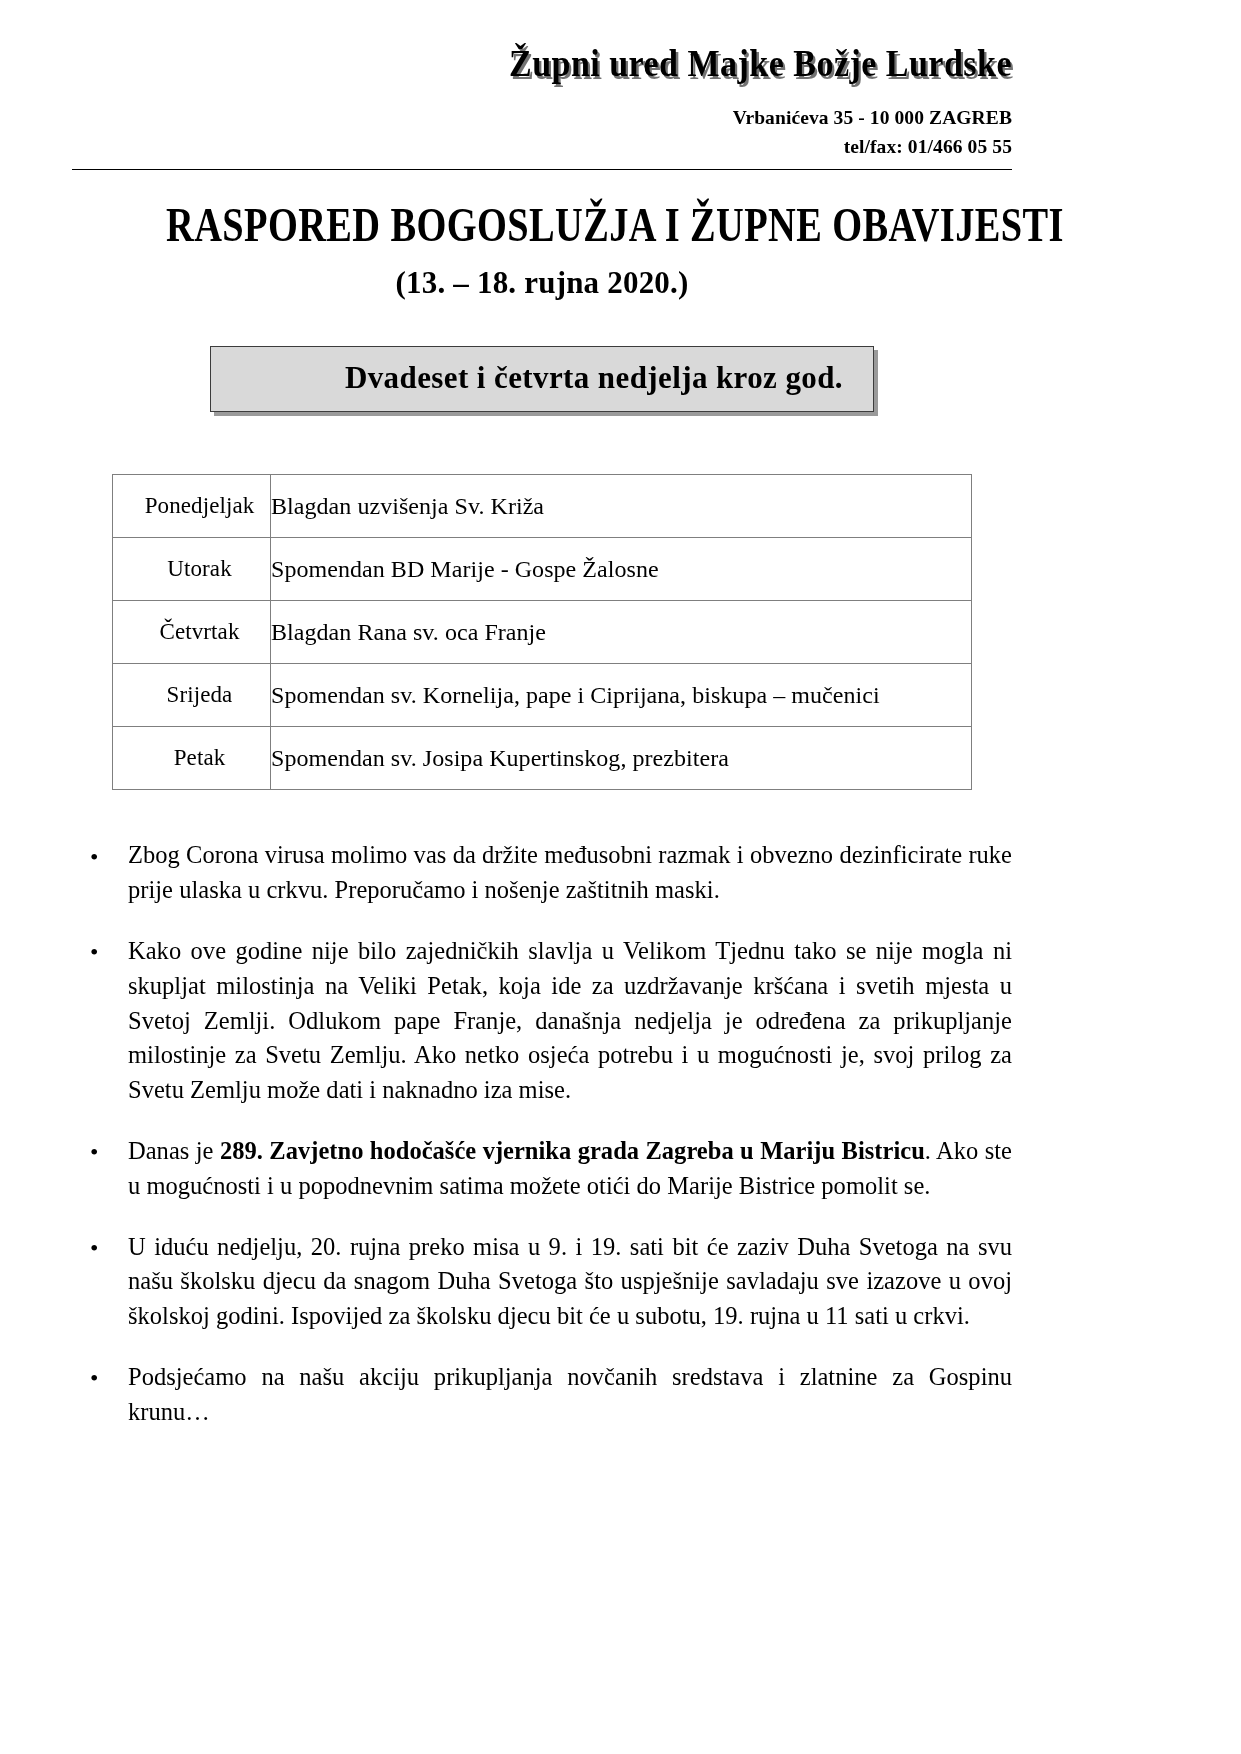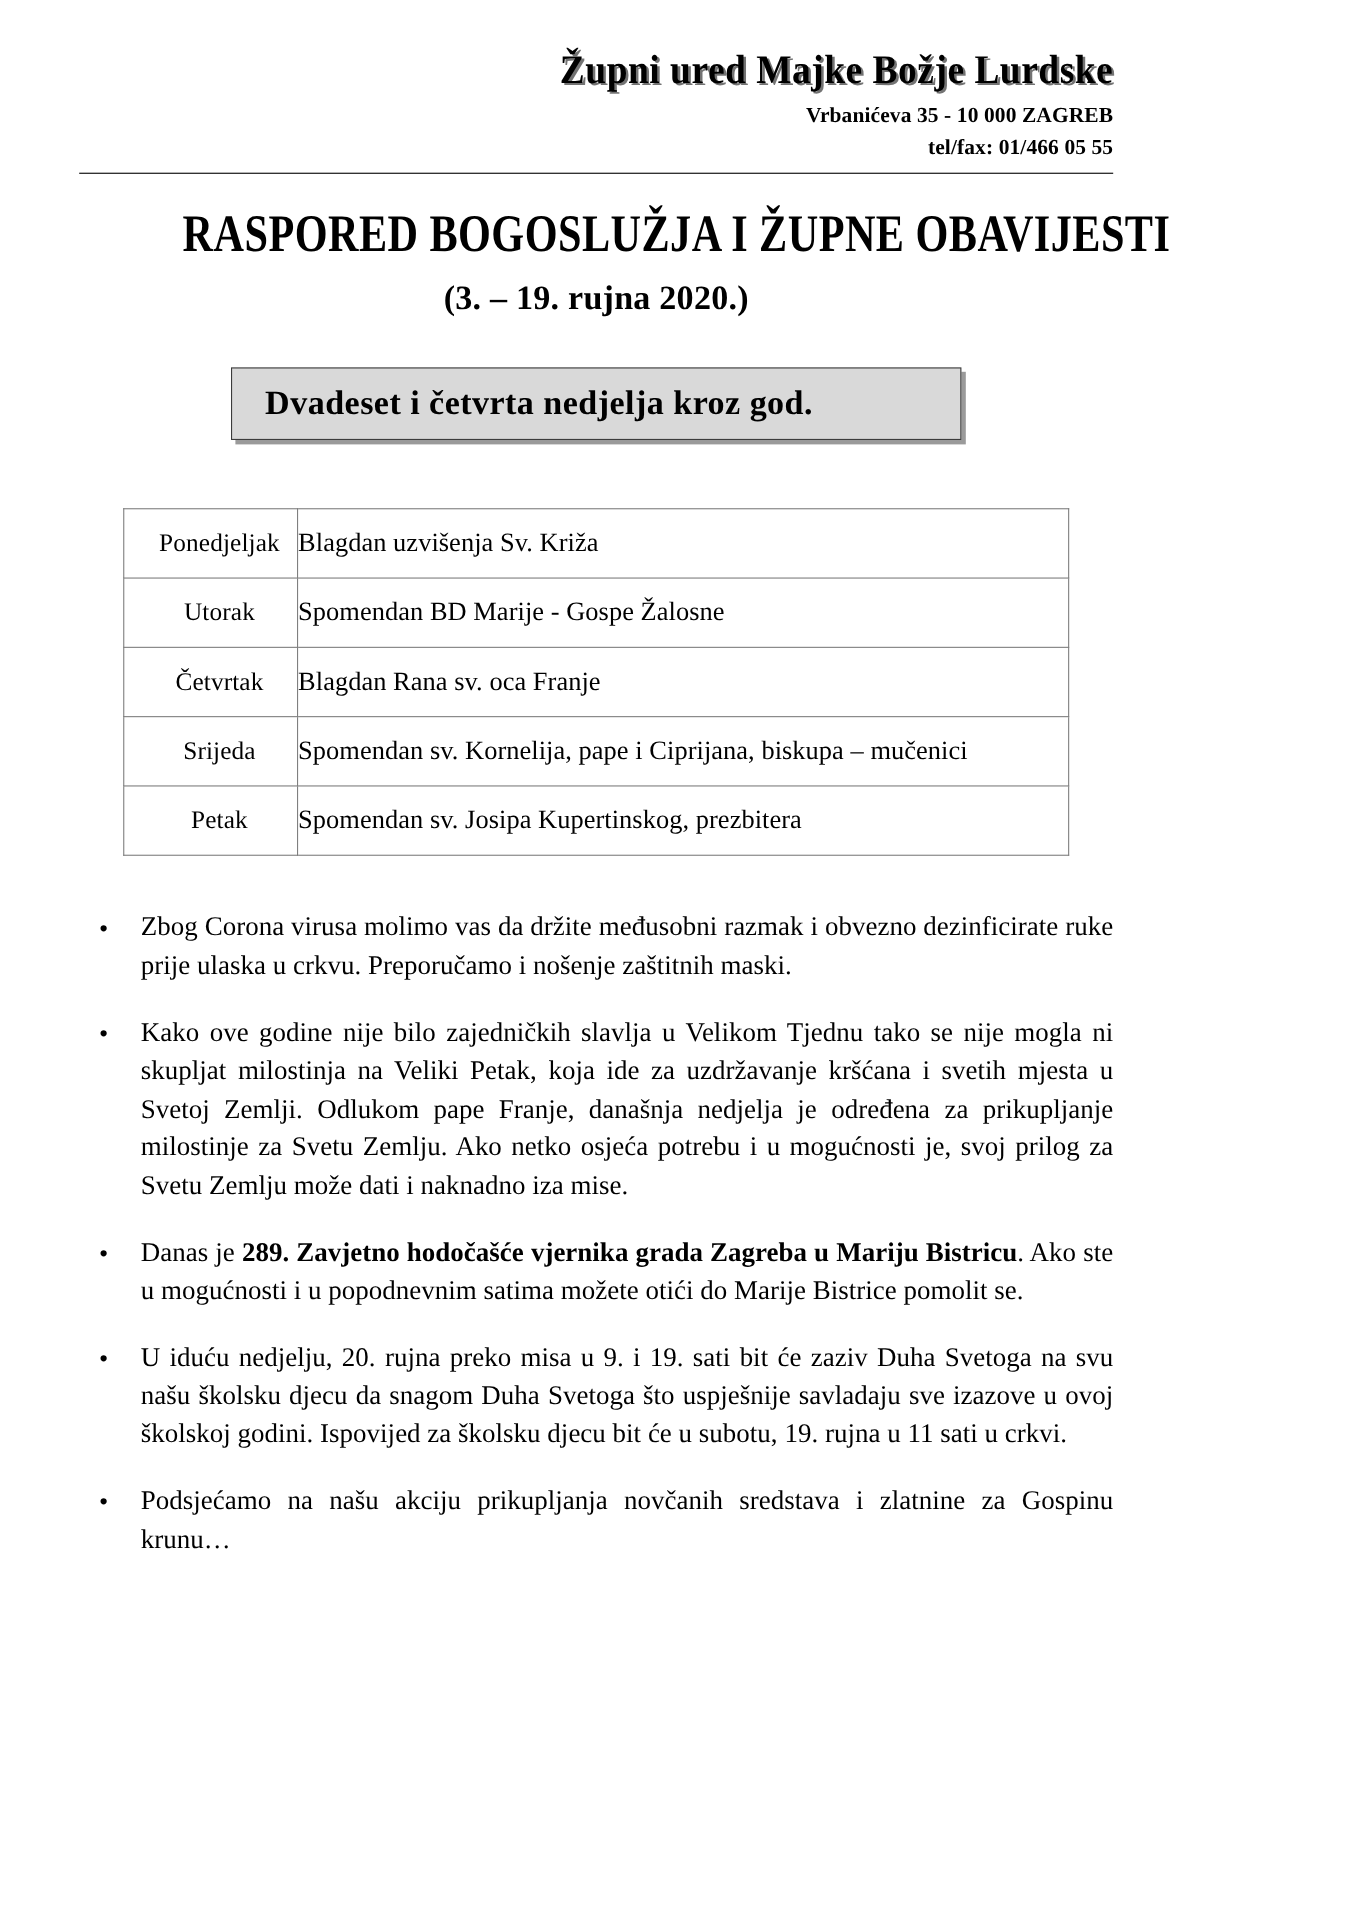--- a/index.html
+++ b/index.html
@@ -43,7 +43,7 @@
     font-weight: bold;
     font-size: 19.5px;
     line-height: 1.42;
-    margin-top: 8px;
+    margin-top: 20px;
     letter-spacing: 0.1px;
   }
   .addr-line.second {

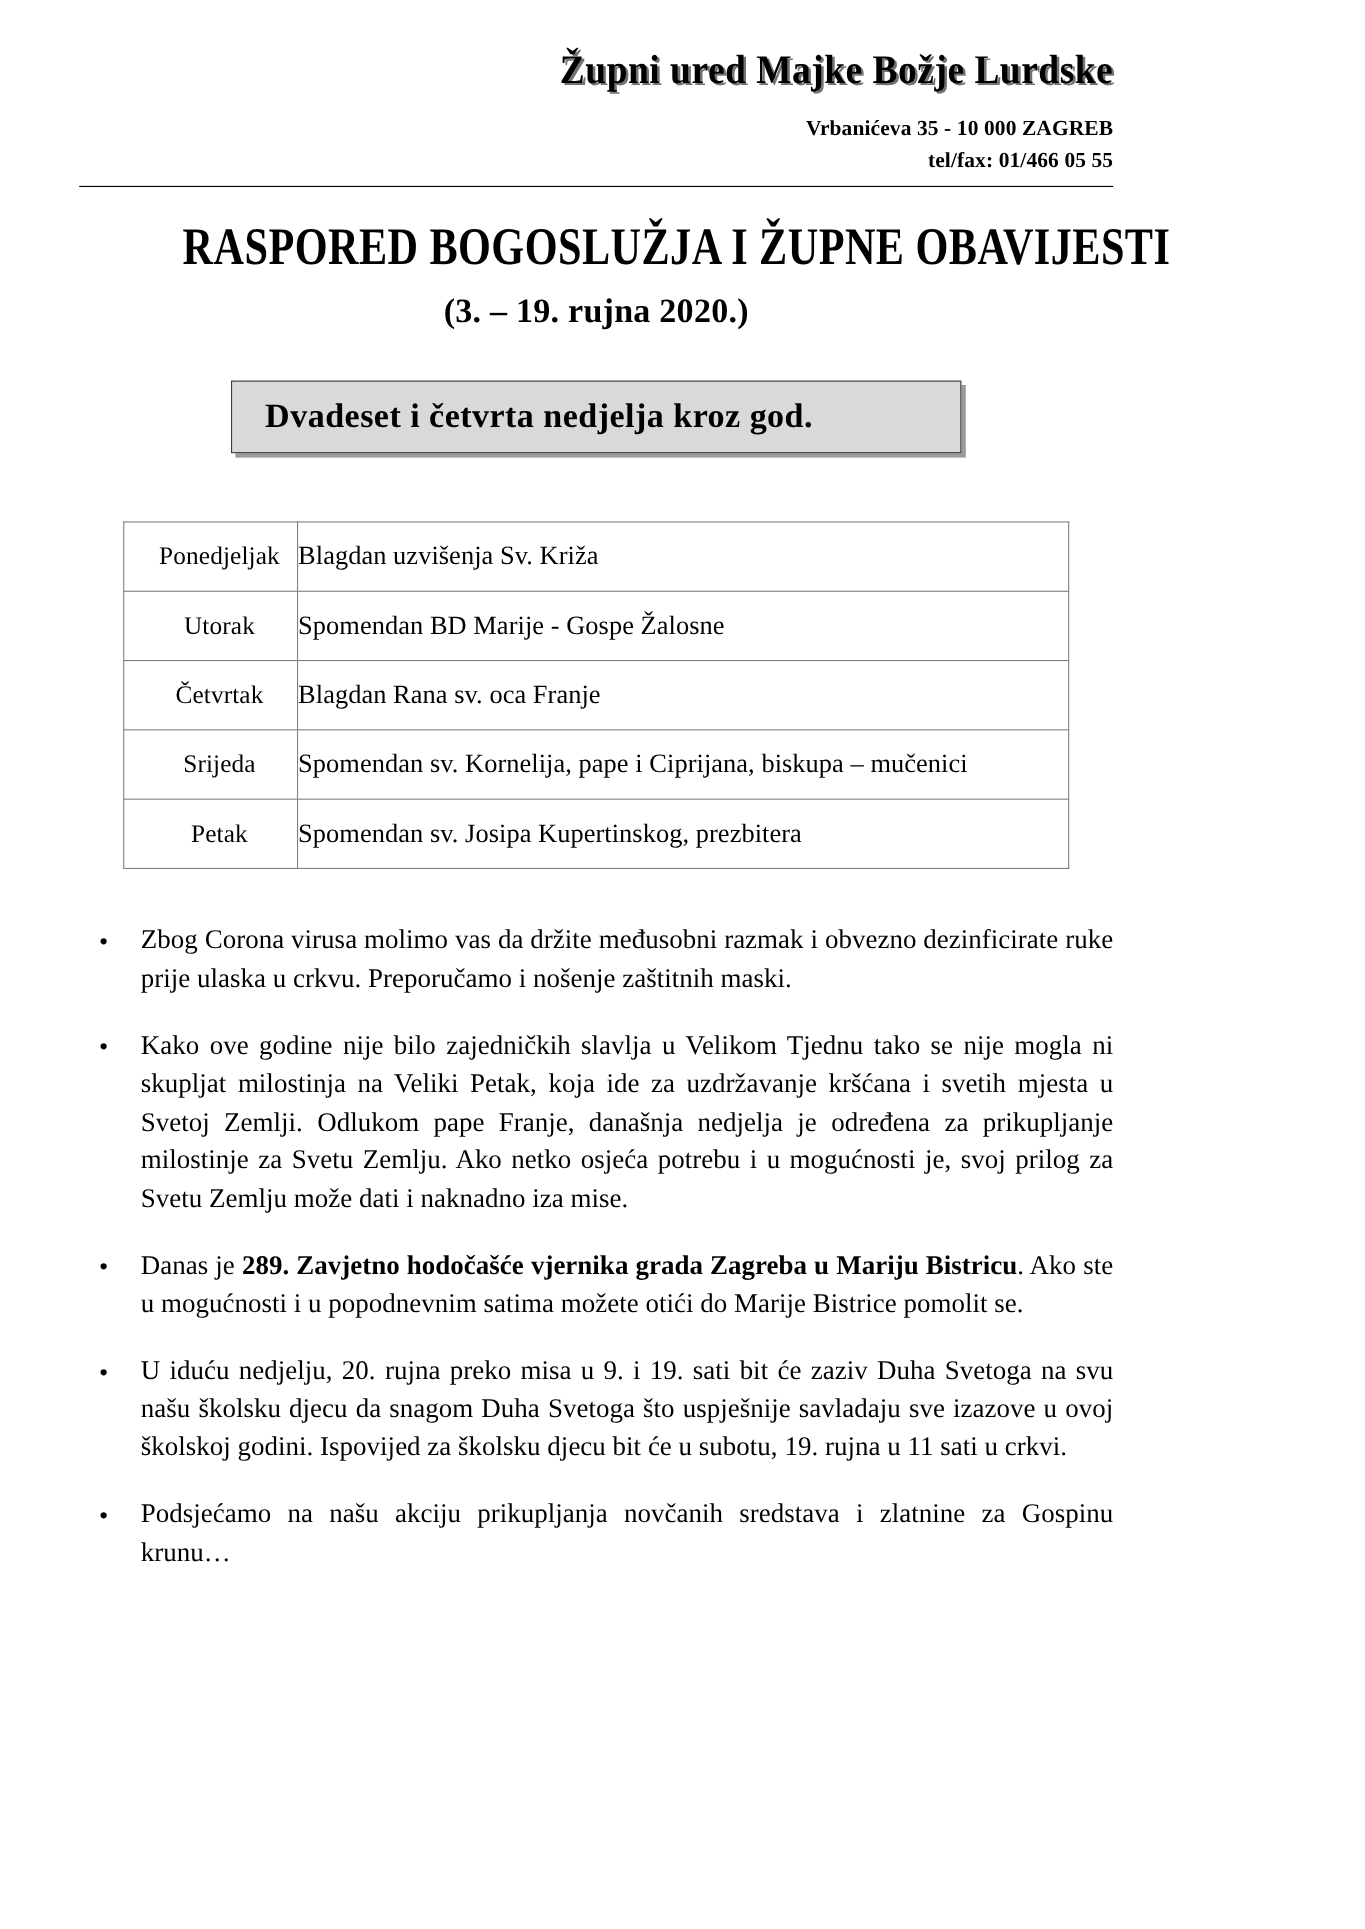--- a/index.html
+++ b/index.html
@@ -174,7 +174,7 @@
   <hr class="hr-rule">
 
   <div class="doc-title">RASPORED BOGOSLUŽJA I ŽUPNE OBAVIJESTI</div>
-  <div class="doc-subtitle">(3. – 19. rujna 2020.)</div>
+  <div class="doc-subtitle">(13. – 18. rujna 2020.)</div>
 
   <div class="banner-wrap">
     <div class="banner">

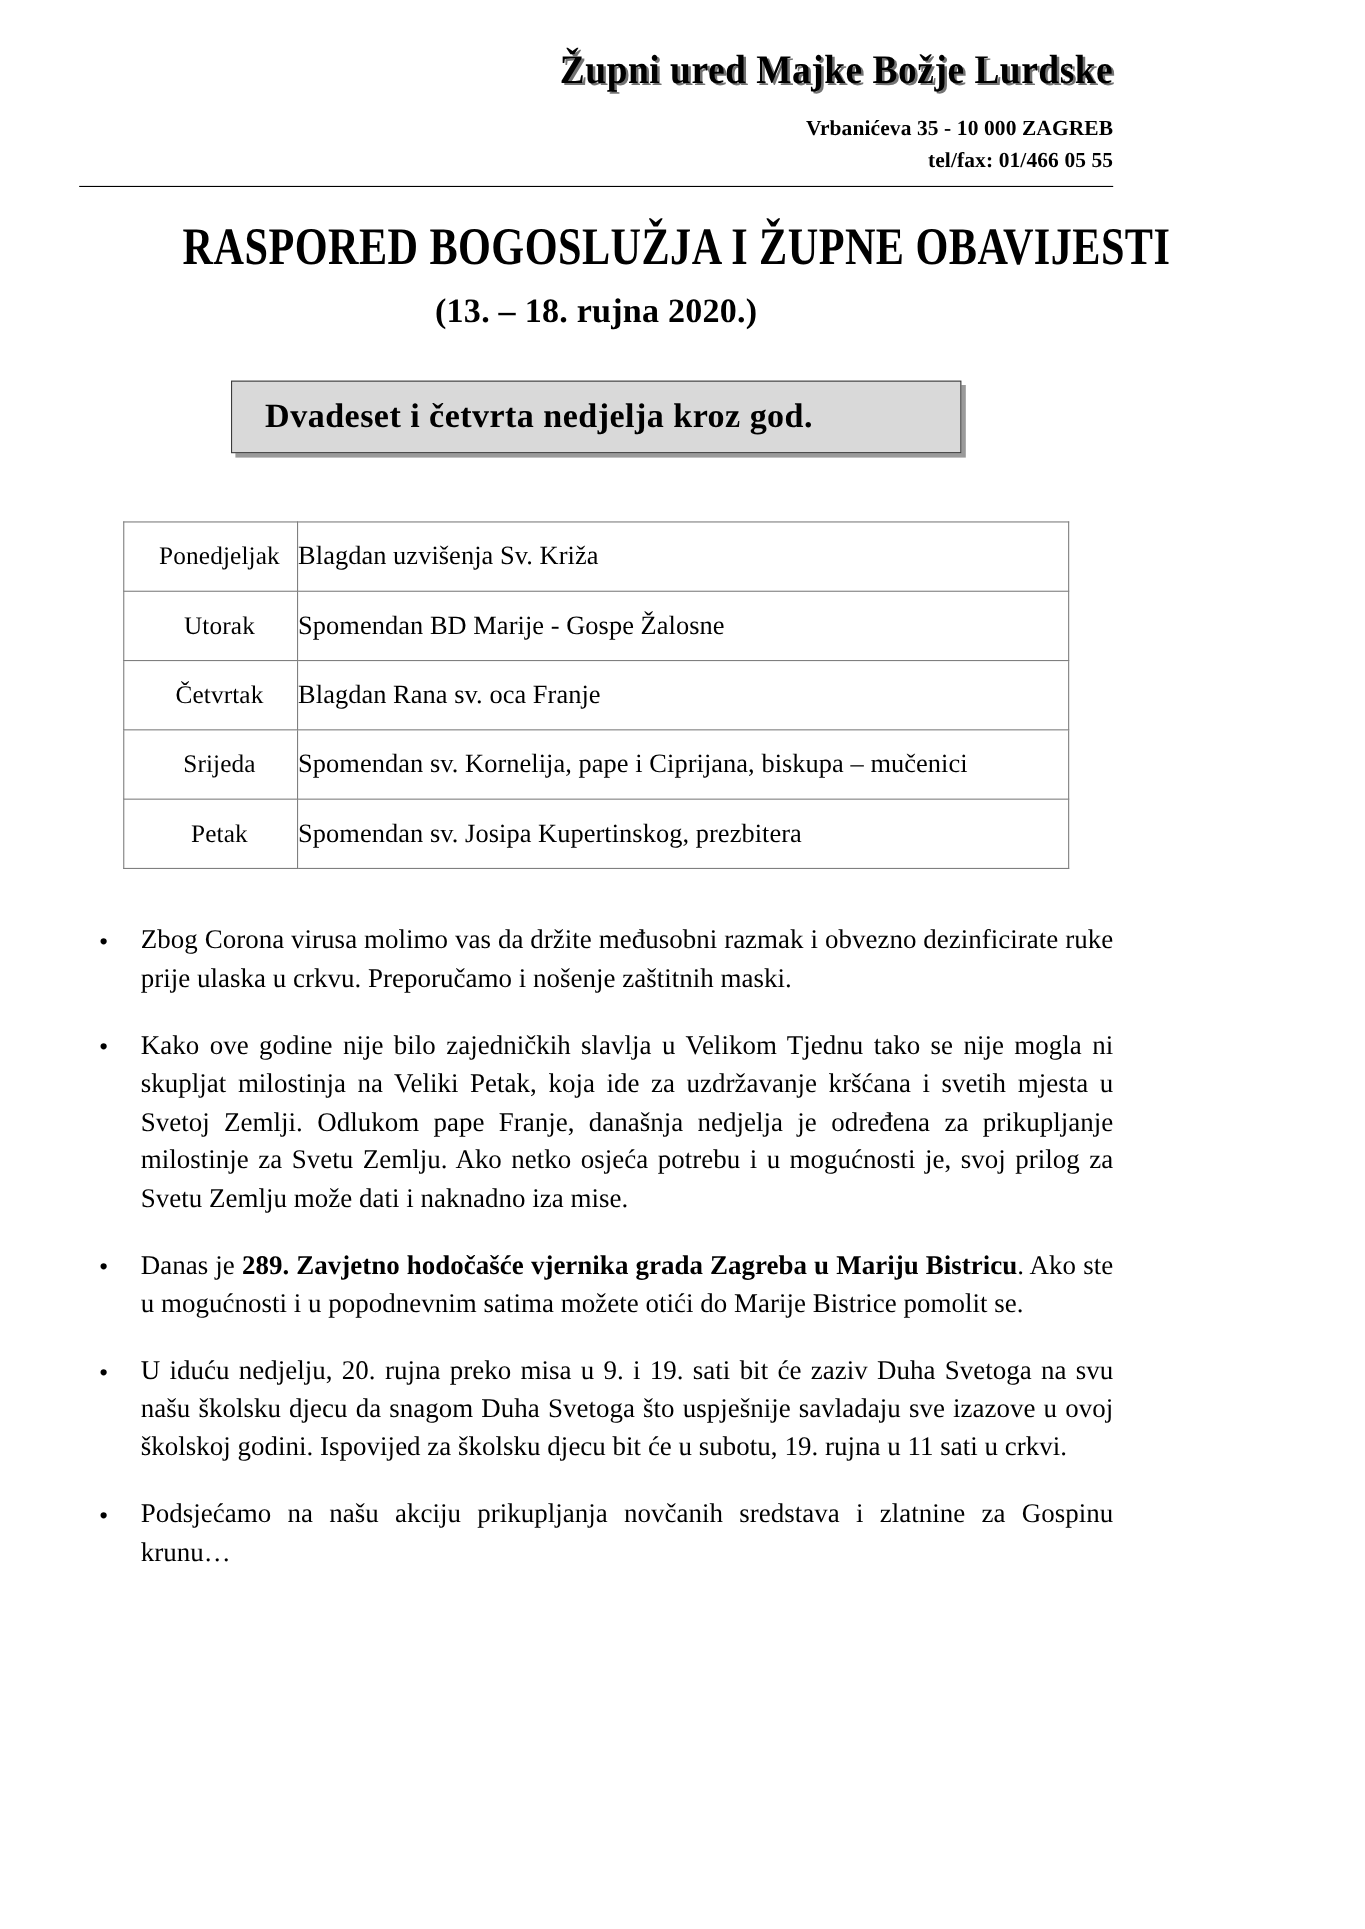--- a/index.html
+++ b/index.html
@@ -89,7 +89,7 @@
     padding: 12px 30px 14px 30px;
     min-width: 664px;
     box-sizing: border-box;
-    text-align: left;
+    text-align: right;
   }
   .banner-text {
     font-family: "Liberation Serif", "DejaVu Serif", serif;

